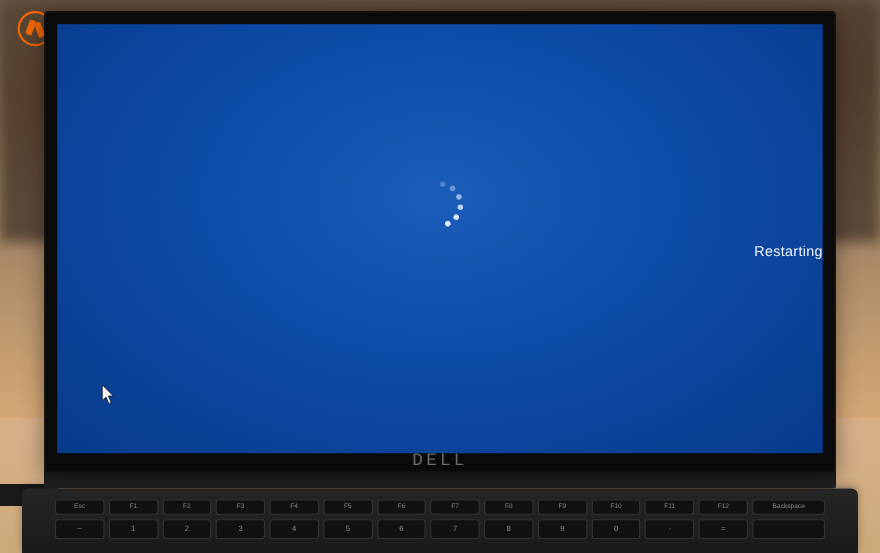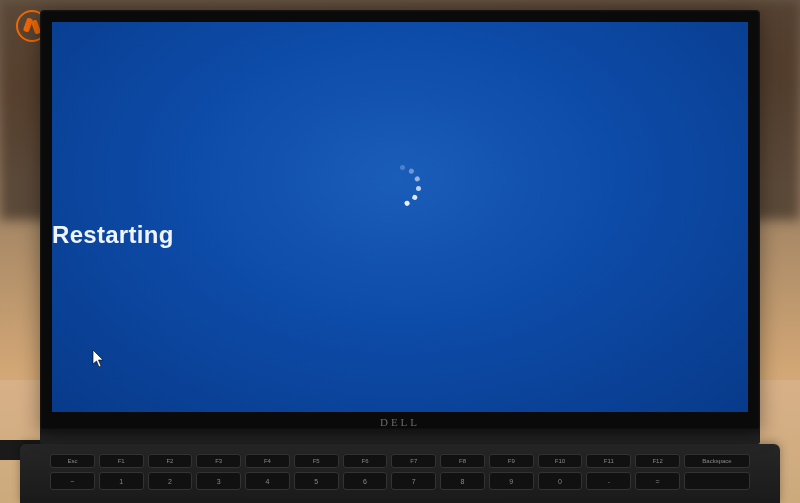--- a/index.html
+++ b/index.html
@@ -73,10 +73,10 @@
       position: absolute;
       left: 0; right: 0;
       top: 51%;
-      text-align: left;
+      text-align: right;
       color: #eef5ff;
-      font-size: 24px;
-      font-weight: 700;
+      font-size: 13px;
+      font-weight: 400;
       letter-spacing: 0.3px;
     }
 

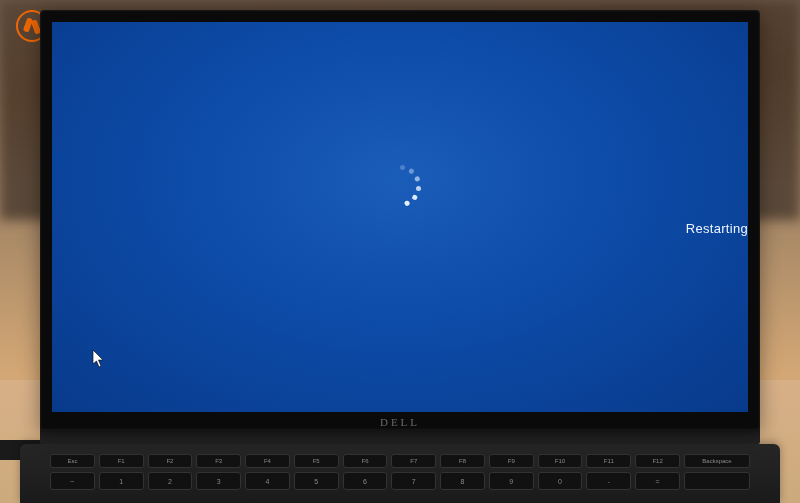--- a/index.html
+++ b/index.html
@@ -92,9 +92,9 @@
       left: 50%; bottom: 2px;
       transform: translateX(-50%);
       color: #6a6a6a;
-      font-size: 11px;
+      font-size: 16px;
       letter-spacing: 3px;
-      font-family: Liberation Serif, serif;
+      font-family: Liberation Mono, monospace;
     }
 
     

